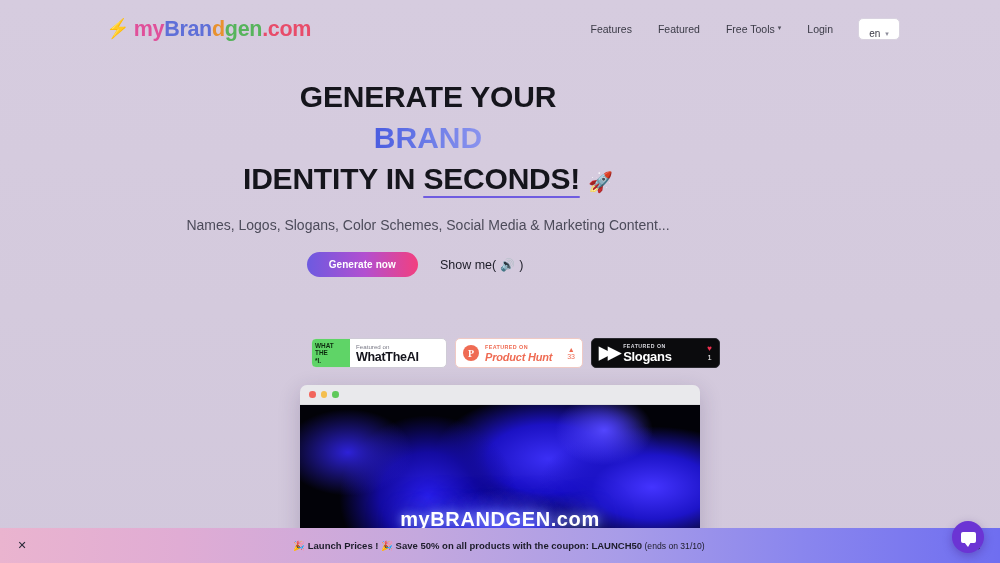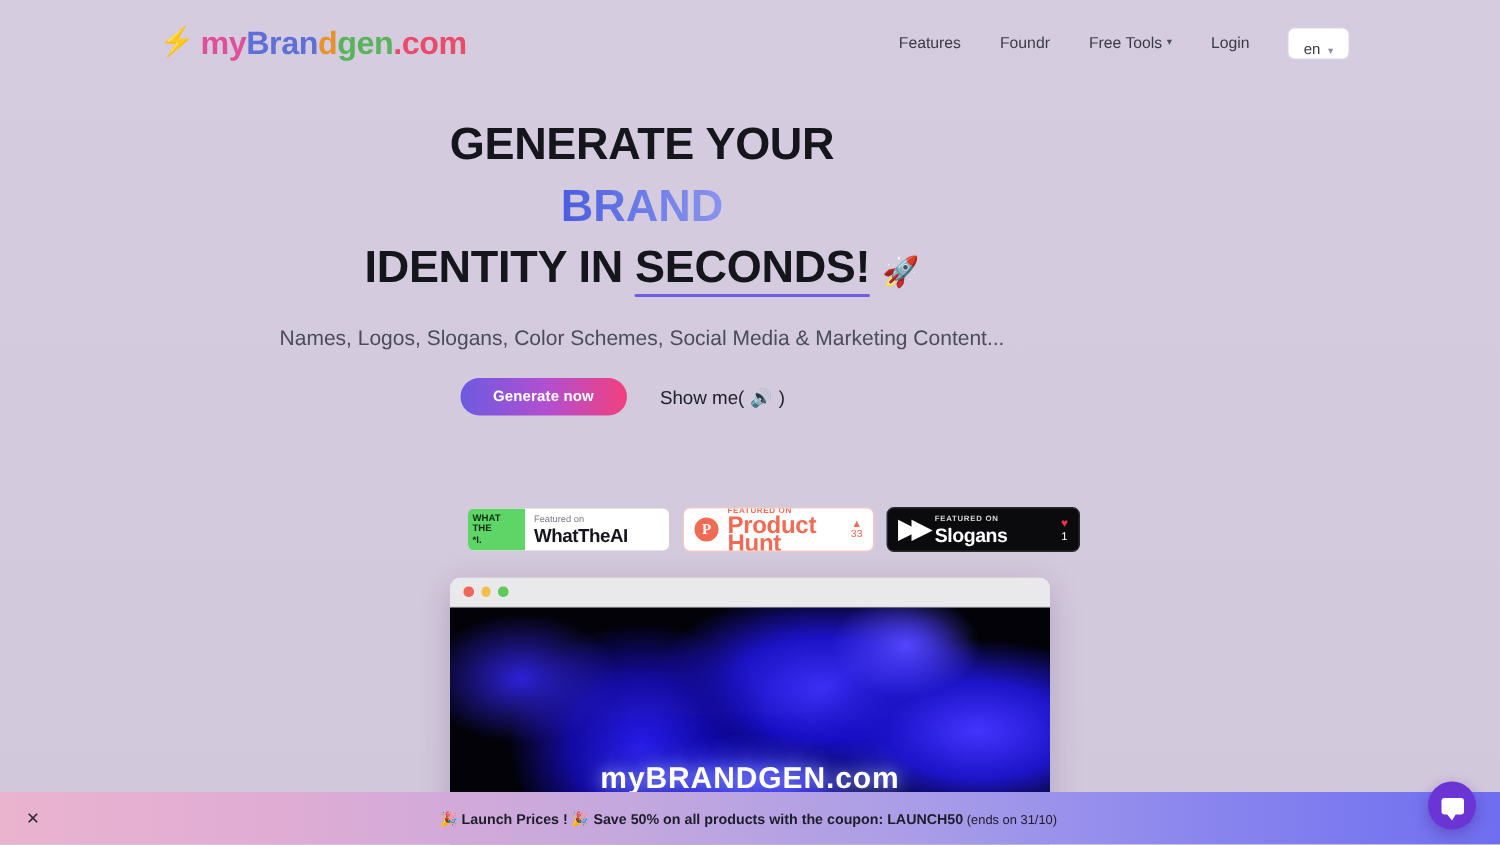--- a/index.html
+++ b/index.html
@@ -216,7 +216,7 @@
         <span>Features</span>
       </div>
       <div class="nav-item">
-        <span>Foundr</span>
+        <span>Featured</span>
       </div>
       <div class="nav-item">
         <span>Free Tools</span>

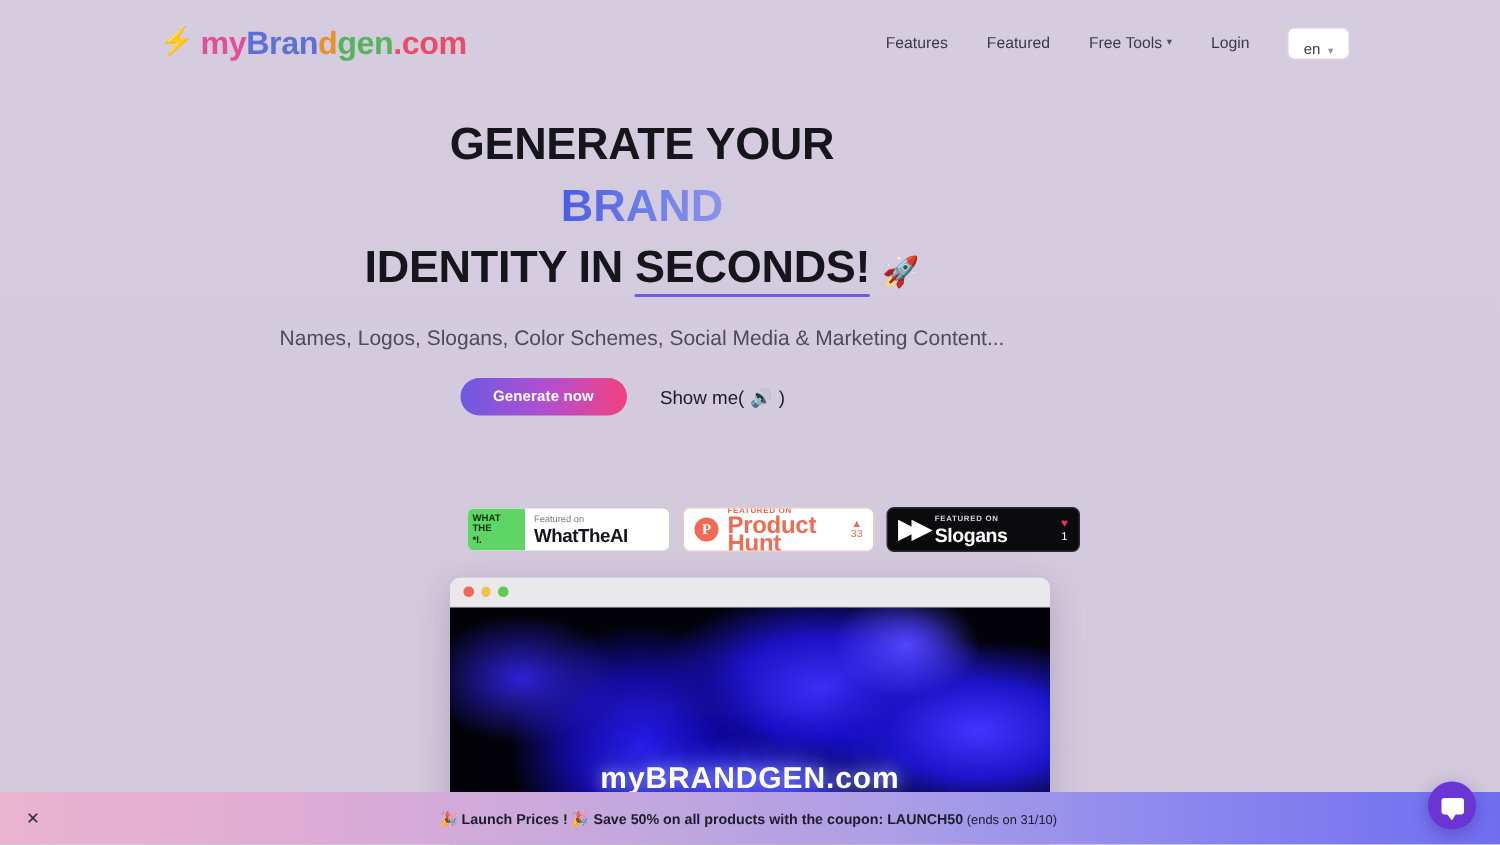--- a/index.html
+++ b/index.html
@@ -117,7 +117,7 @@
   }
   .ph-body{flex:1;display:flex;flex-direction:column;justify-content:center;}
   .ph-top{font-size:5.4px;color:#ef6b53;letter-spacing:.4px;font-weight:bold;line-height:7px;}
-  .ph-name{font-size:16px;font-weight:bold;color:#ef6b53;line-height:12px;letter-spacing:-.2px;}
+  .ph-name{font-size:11px;font-weight:bold;color:#ef6b53;line-height:12px;letter-spacing:-.2px;font-style:italic;}
   .ph-votes{display:flex;flex-direction:column;align-items:center;color:#ef6b53;}
   .ph-caret{font-size:7px;line-height:7px;}
   .ph-count{font-size:7px;line-height:8px;}

